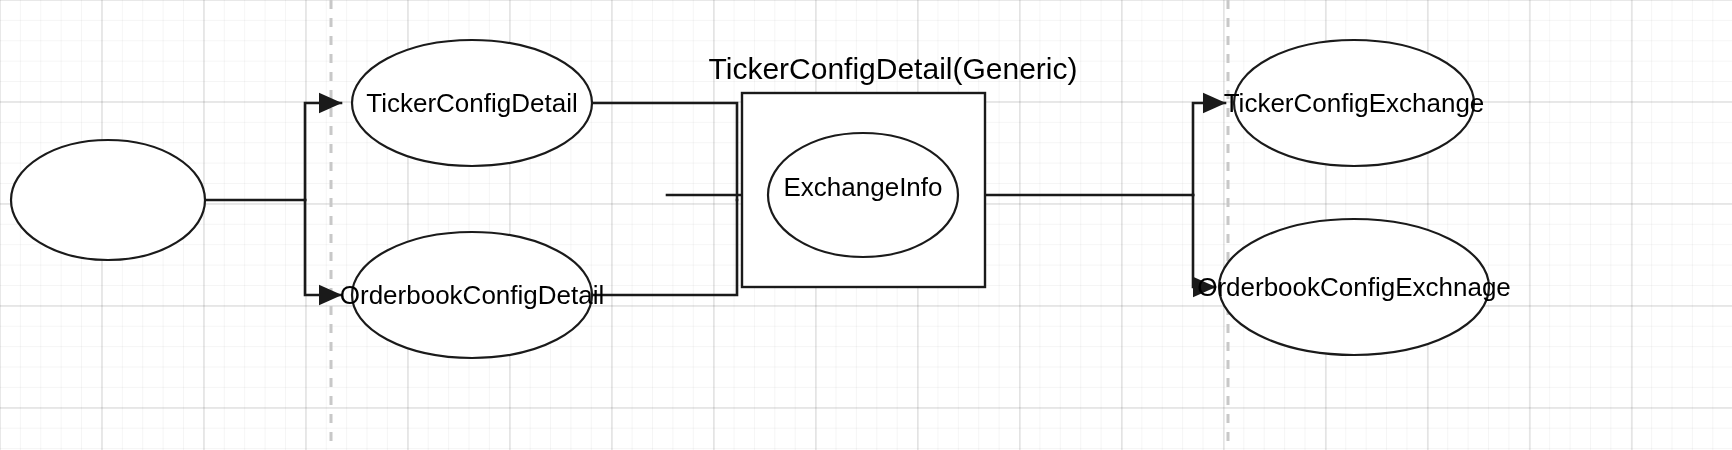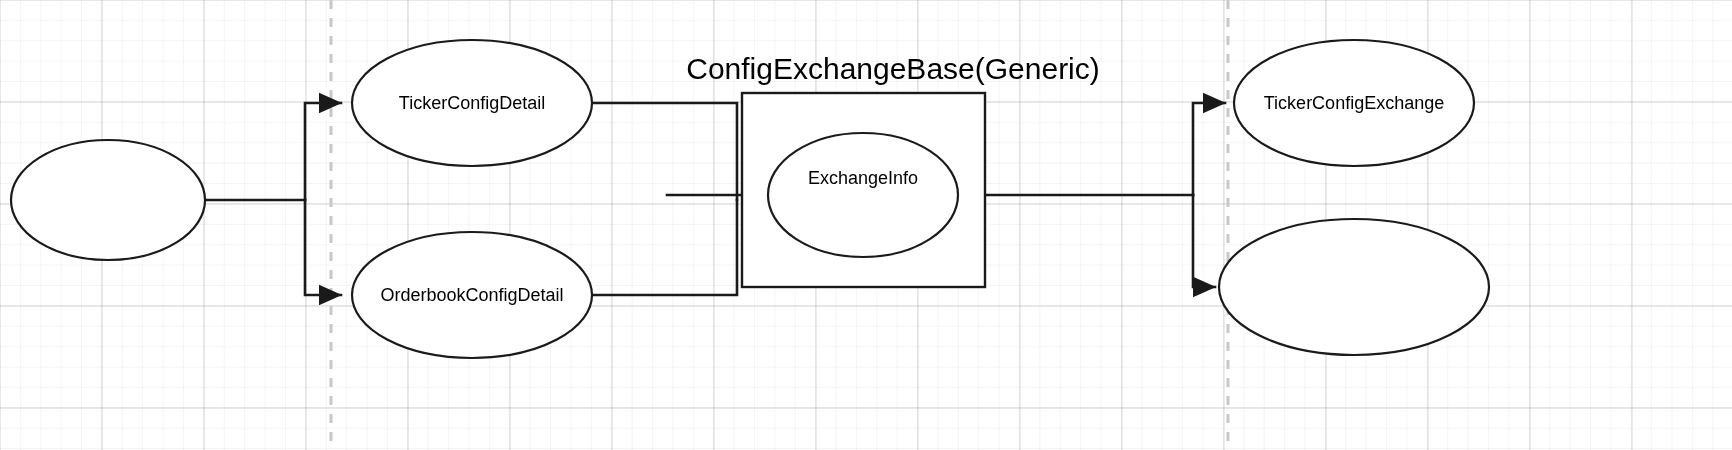--- a/index.html
+++ b/index.html
@@ -97,7 +97,7 @@
     <ellipse cx="1354" cy="287" rx="135" ry="68" fill="#ffffff" stroke="#1a1a1a" stroke-width="2.2"></ellipse>
   </svg>
 
-  <div class="diagram-title" style="left:893px; top:69px;">ConfigExchangeBase(Generic)</div>
+  <div class="diagram-title" style="left:893px; top:69px;">TickerConfigDetail(Generic)</div>
 
 
   <div class="node-label" style="left:472px; top:103px;">TickerConfigDetail</div>

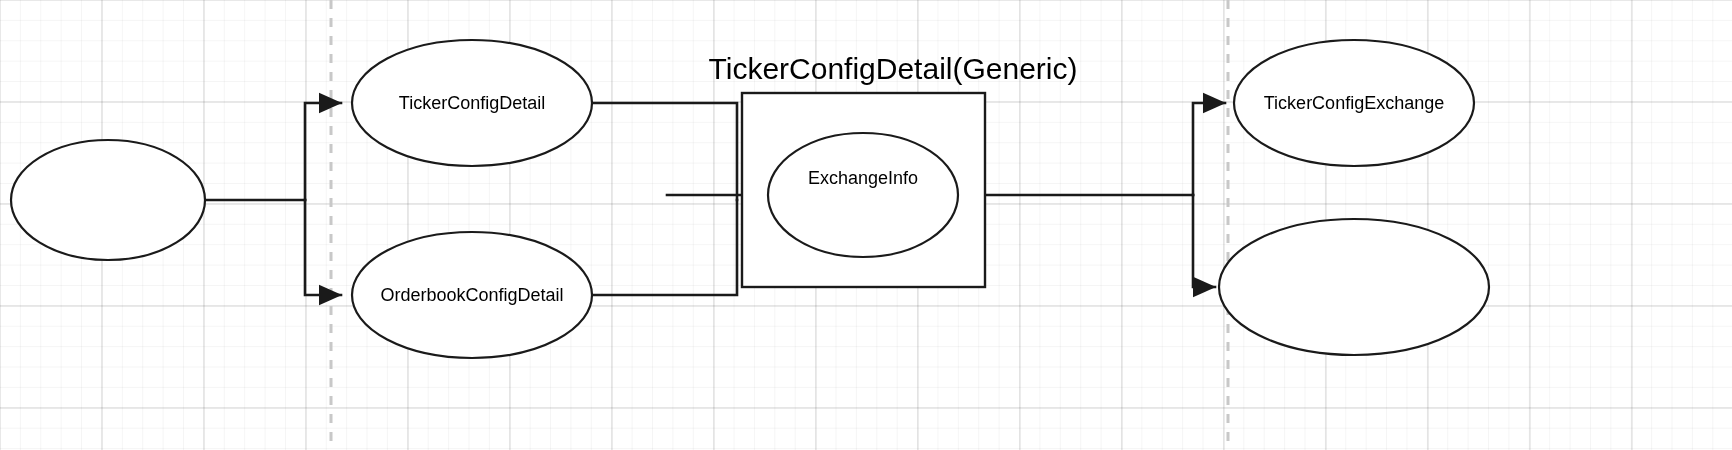--- a/index.html
+++ b/index.html
@@ -38,7 +38,7 @@
     white-space: nowrap;
     color: #000000;
     font-family: "Liberation Sans", sans-serif;
-    font-size: 18px;
+    font-size: 26px;
     line-height: 1;
     transform: translate(-50%, -50%);
     pointer-events: none;

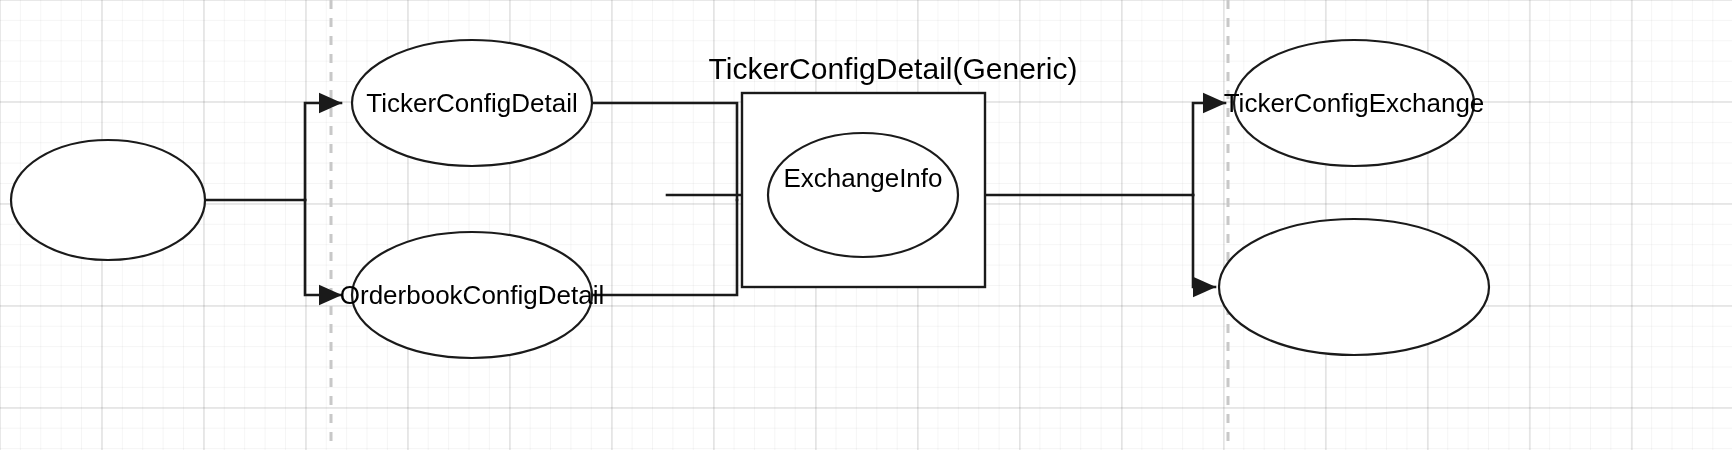--- a/index.html
+++ b/index.html
@@ -104,7 +104,7 @@
 
   <div class="node-label" style="left:472px; top:295px;">OrderbookConfigDetail</div>
 
-  <div class="node-label" style="left:863px; top:178px;">ExchangeInfo</div>
+  <div class="node-label" style="left:863px; top:187px;">ExchangeInfo</div>
 
   <div class="node-label" style="left:1354px; top:103px;text-align:right;">TickerConfigExchange</div>
 

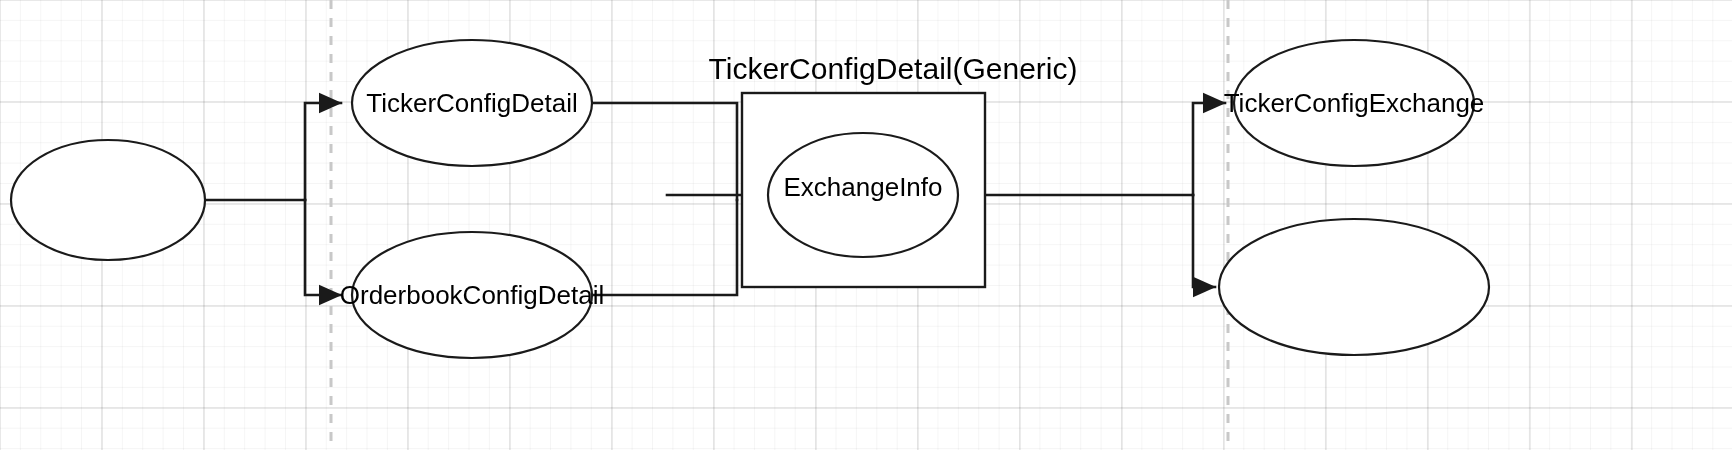--- a/index.html
+++ b/index.html
@@ -108,6 +108,7 @@
 
   <div class="node-label" style="left:1354px; top:103px;text-align:right;">TickerConfigExchange</div>
 
+  <div class="node-label" style="left:1354px; top:287px;">OrderbookConfigExchnage</div>
 
 </div>
 

